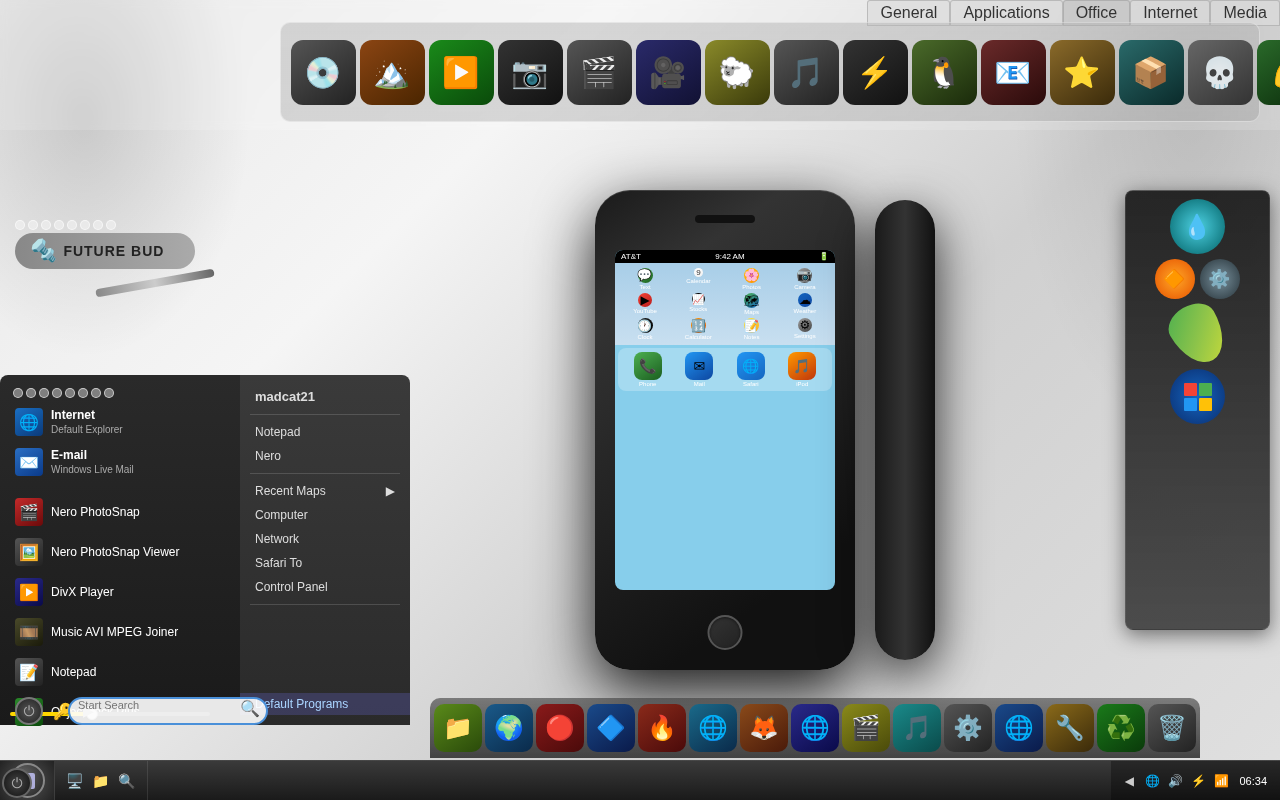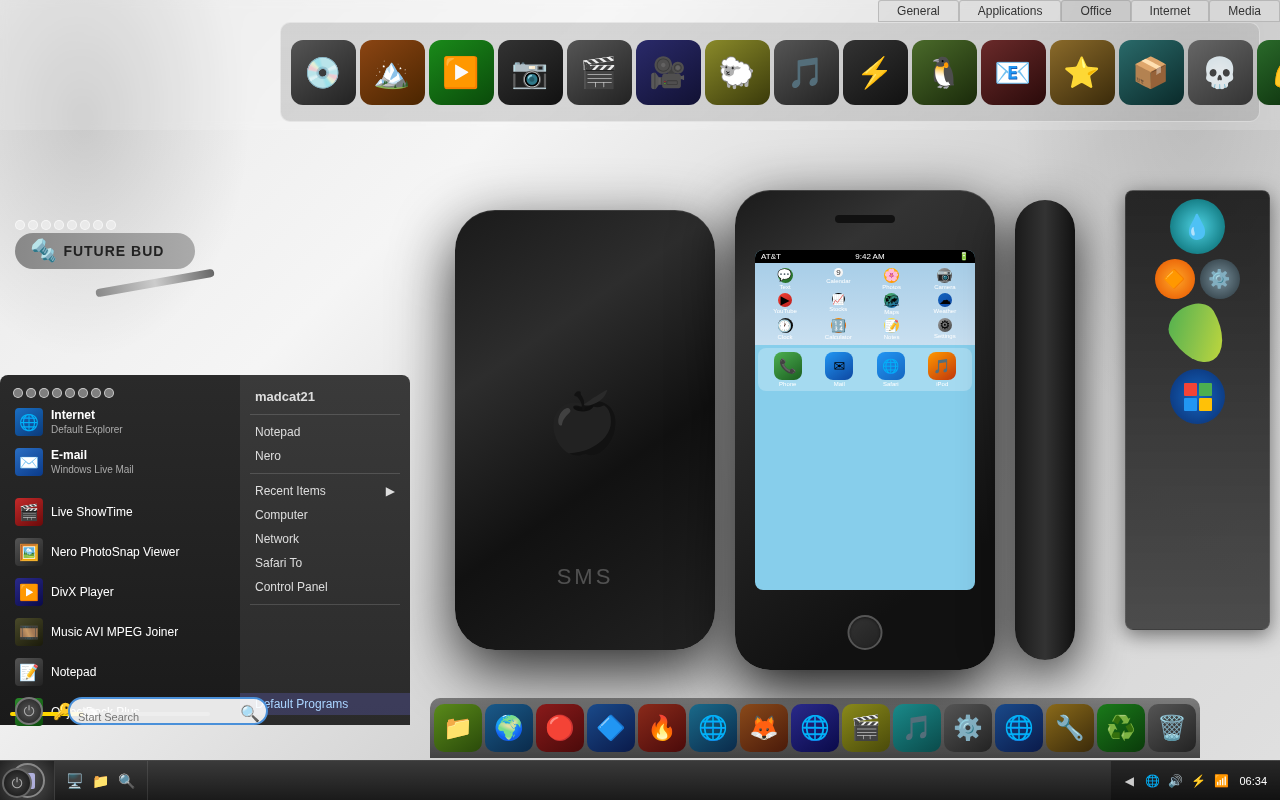--- a/index.html
+++ b/index.html
@@ -244,8 +244,8 @@
     }
 
     .top-tab {
-      padding: 3px 18px;
-      font-size: 12px;
+      padding: 3px 12px;
+      font-size: 16px;
       color: #333;
       background: rgba(220,220,220,0.7);
       border: 1px solid rgba(150,150,150,0.5);

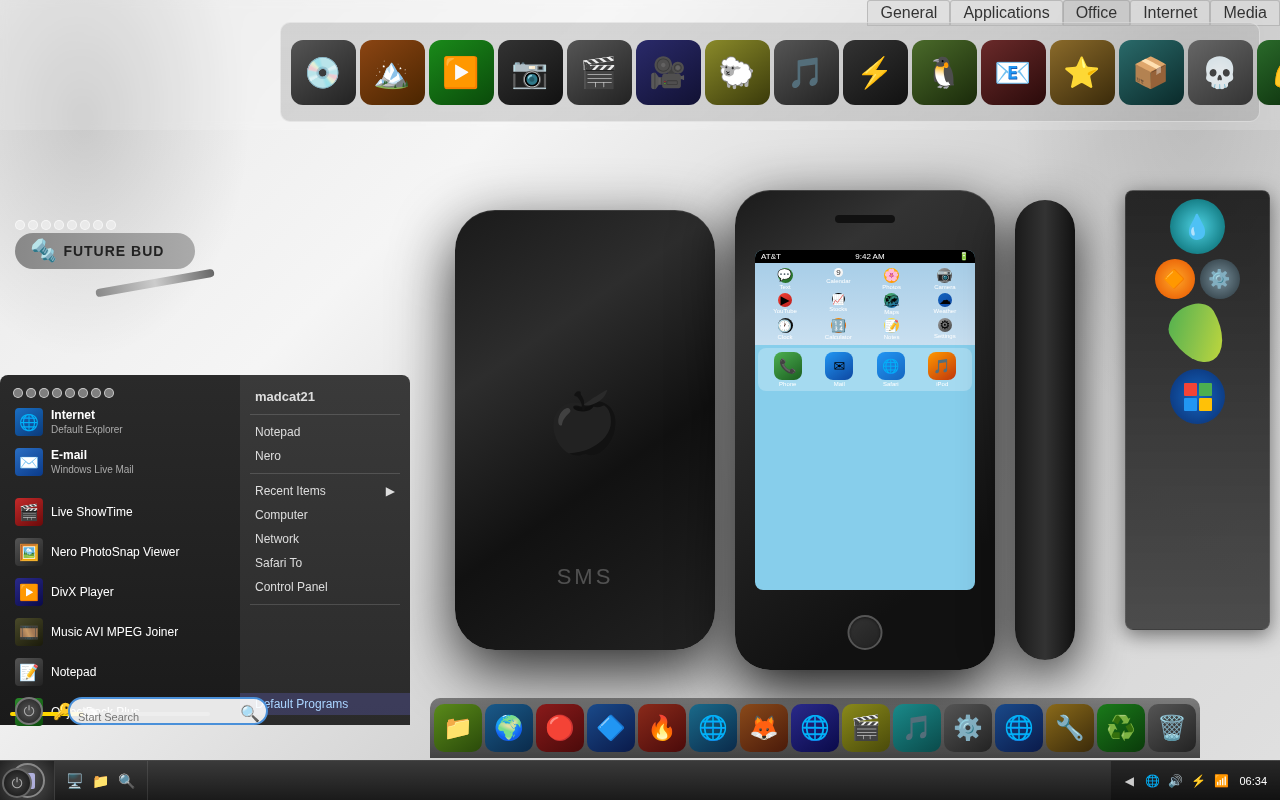--- a/index.html
+++ b/index.html
@@ -863,7 +863,7 @@
       <div class="right-item">Nero</div>
       <div class="right-separator"></div>
       <div class="right-item">
-        <span>Recent Items</span>
+        <span>Recent Maps</span>
         <span>▶</span>
       </div>
       <div class="right-item">Computer</div>

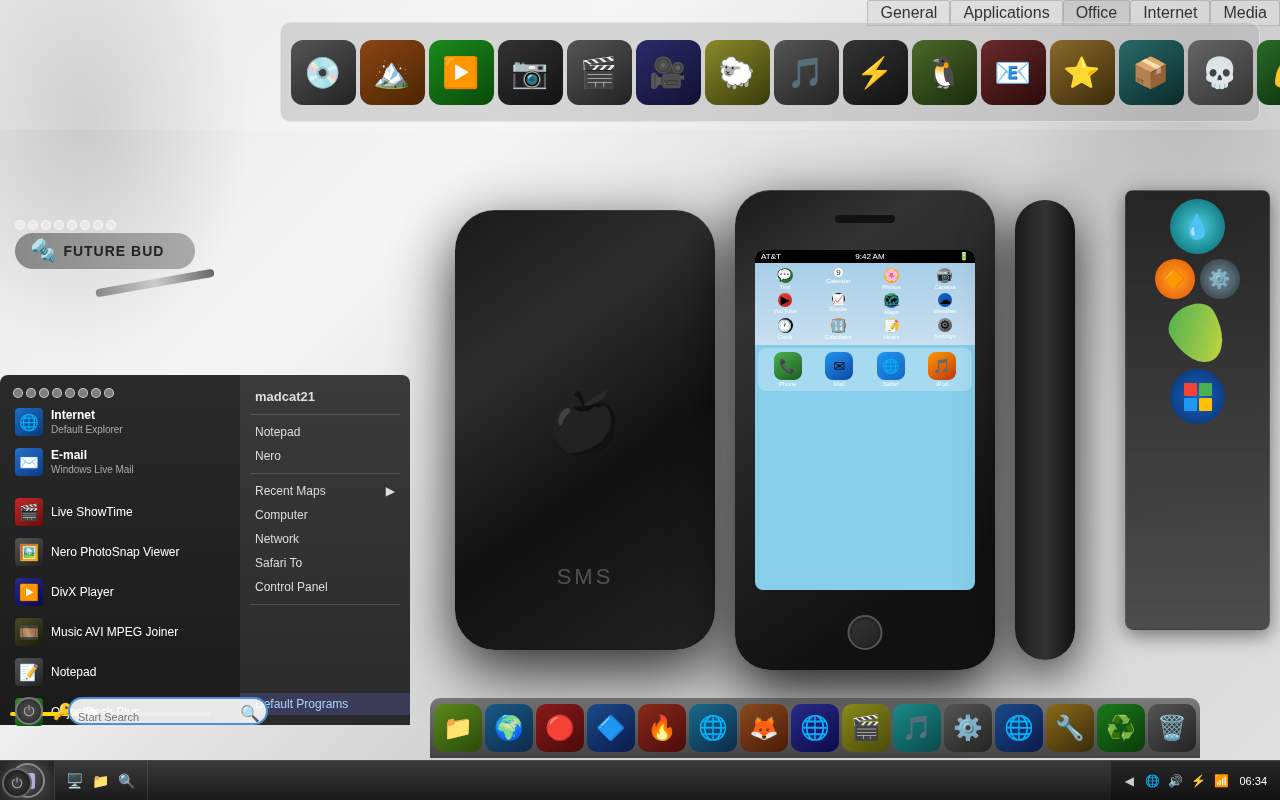--- a/index.html
+++ b/index.html
@@ -832,7 +832,7 @@
       <div style="height:1px;background:rgba(255,255,255,0.15);margin:4px 8px;"></div>
       <div class="menu-item">
         <div class="item-icon" style="background:linear-gradient(145deg,#c42a2a,#6a0a0a);">🎬</div>
-        <span>Live ShowTime</span>
+        <span>Nero PhotoSnap</span>
       </div>
       <div class="menu-item">
         <div class="item-icon" style="background:linear-gradient(145deg,#555,#222);">🖼️</div>

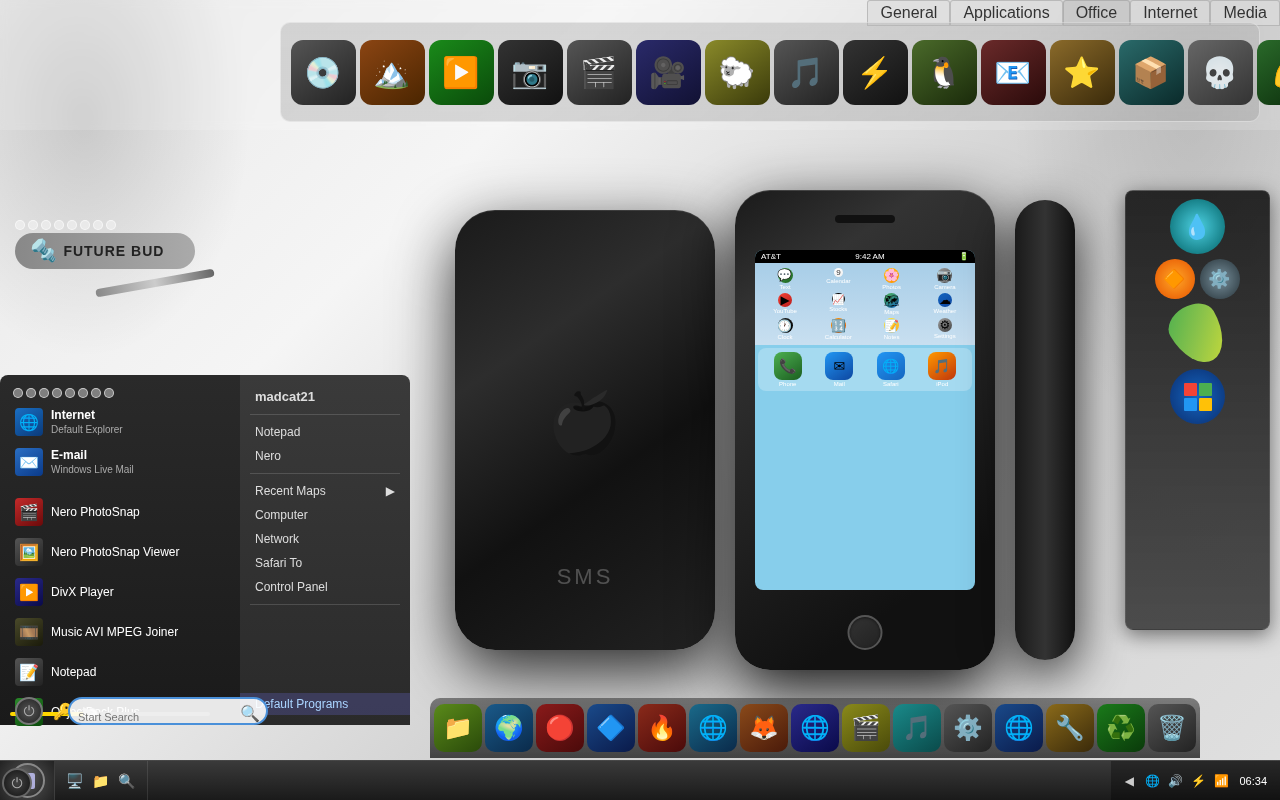--- a/index.html
+++ b/index.html
@@ -670,9 +670,6 @@
 
   <div class="iphone-display">
 
-    <div class="iphone-back">
-      <div class="iphone-back-label" style="bottom:60px;font-size:22px;color:rgba(255,255,255,0.25);letter-spacing:3px;">SMS</div>
-    </div>
 
     <div class="iphone-front">
       <div class="iphone-speaker"></div>

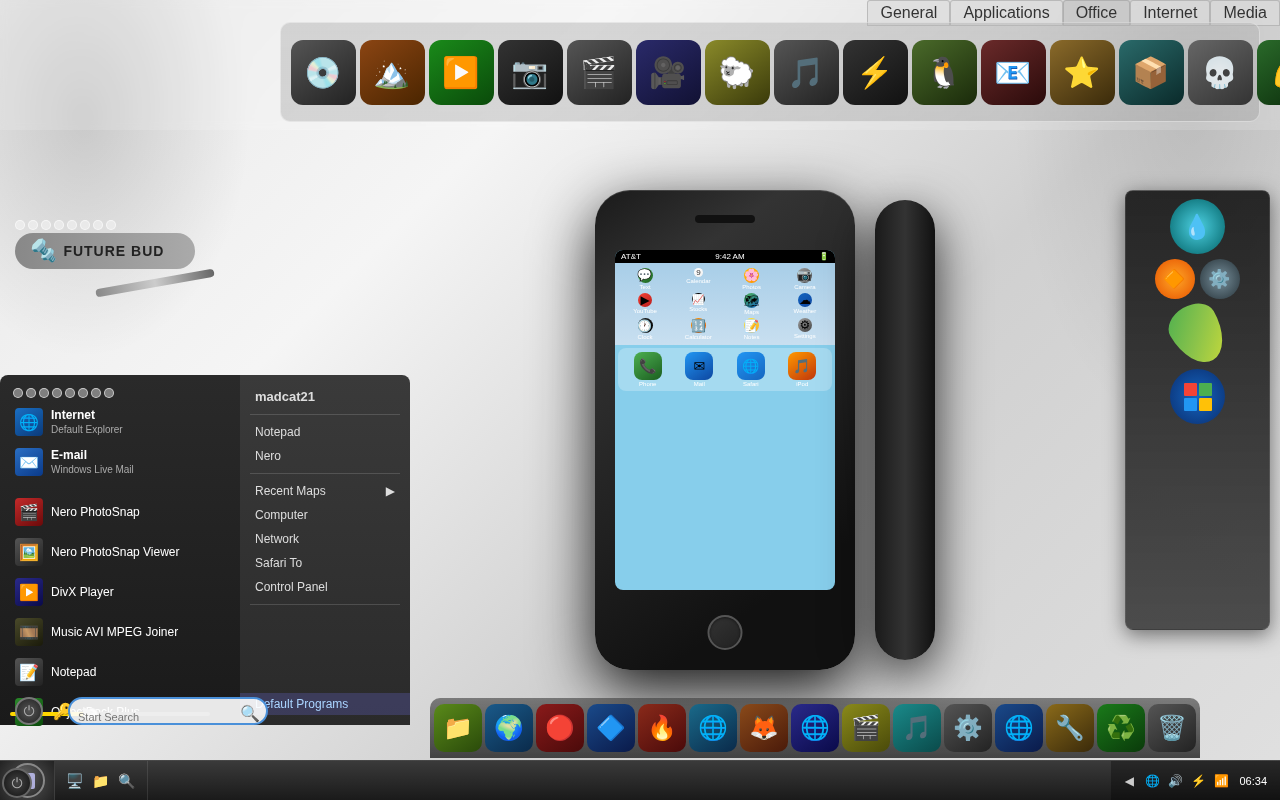--- a/index.html
+++ b/index.html
@@ -382,7 +382,7 @@
       border-radius: 14px;
       border: 2px solid #4a90d9;
       display: flex;
-      align-items: flex-end;
+      align-items: flex-start;
       padding: 0 8px;
       gap: 20px;
     }

